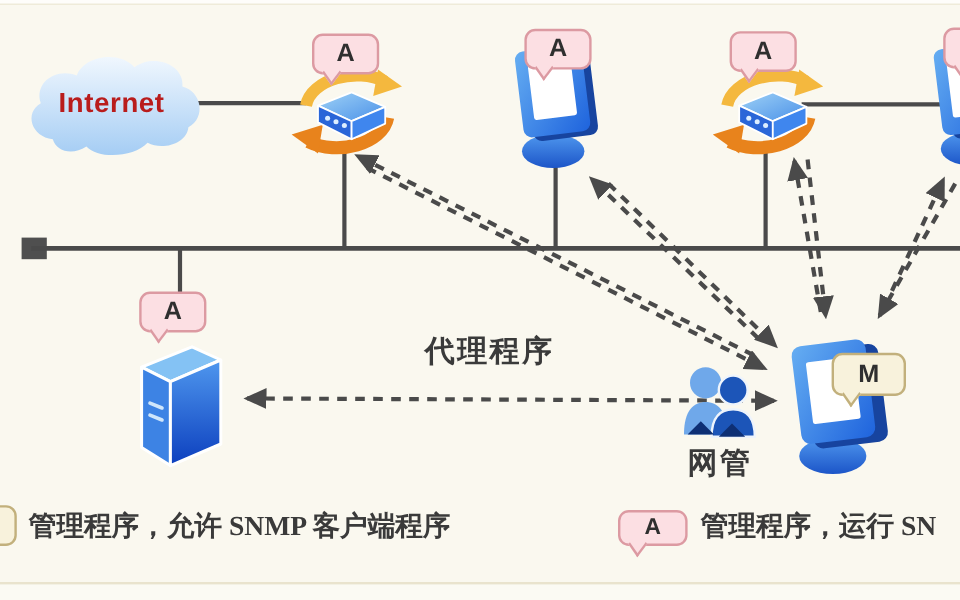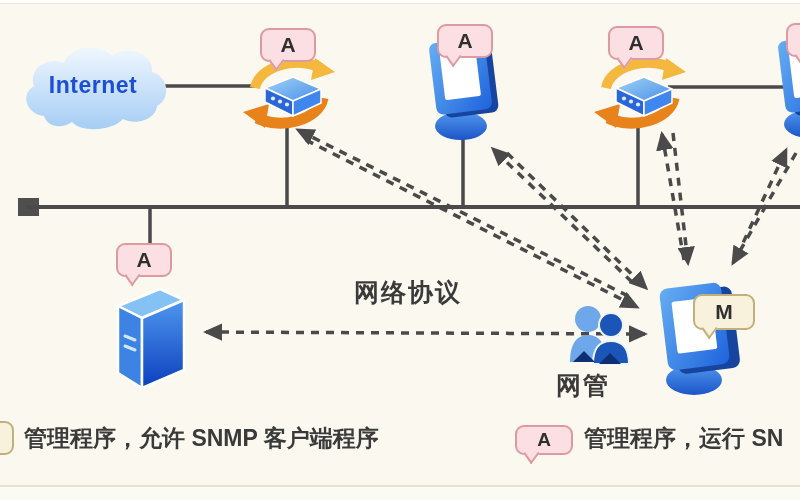--- a/index.html
+++ b/index.html
@@ -16,7 +16,7 @@
   .cloud-label{
     position:absolute;left:14px;top:36px;width:158px;height:98px;z-index:5;
     display:flex;align-items:center;justify-content:center;
-    font-size:23px;font-weight:600;color:#1d4ed8;letter-spacing:.5px;
+    font-size:23px;font-weight:600;color:#b91c1c;letter-spacing:.5px;
   }
   .badge{
     position:absolute;box-sizing:border-box;z-index:6;

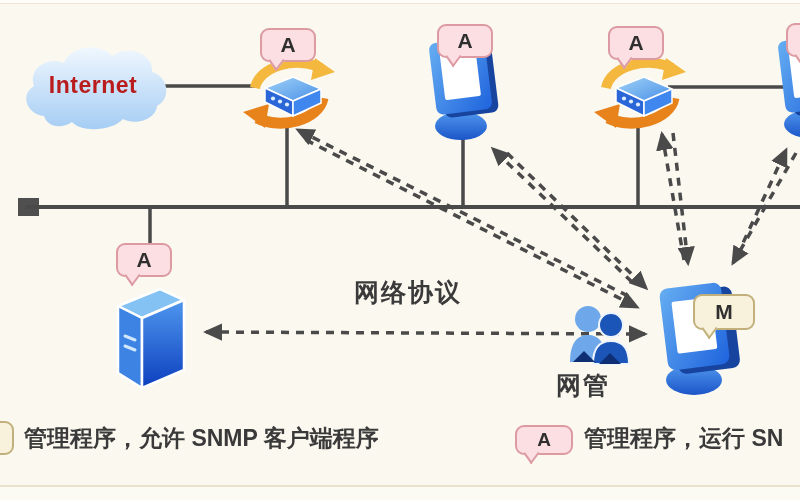--- a/index.html
+++ b/index.html
@@ -209,7 +209,7 @@
       <span>M</span>
     </div>
 
-  <div class="lbl lbl-protocol">网络协议</div>
+  <div class="lbl lbl-protocol">代理程序</div>
   <div class="lbl lbl-admin">网管</div>
 
   <div class="badge tan no-tail" style="left:-26px;top:421px;width:40px;height:34px"></div>

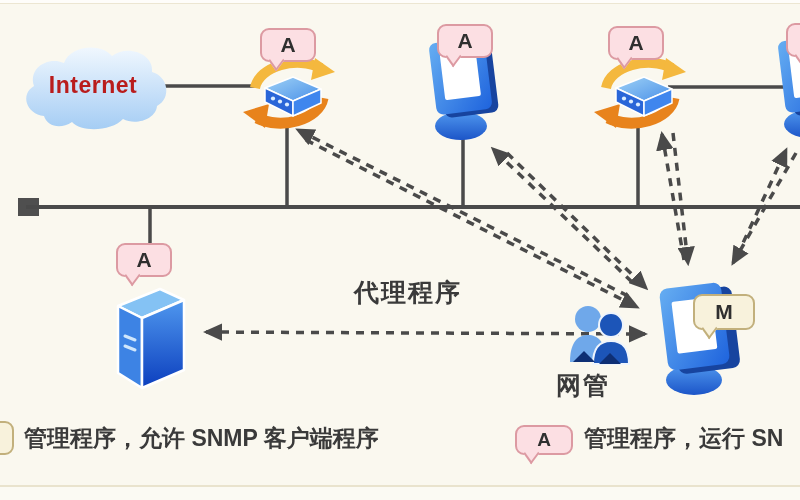--- a/index.html
+++ b/index.html
@@ -34,7 +34,7 @@
   .badge.no-tail::after{display:none;}
   .lbl{position:absolute;z-index:6;font-weight:700;color:#3a3a3a;white-space:nowrap;}
   .lbl-protocol{left:354px;top:276px;font-size:25px;letter-spacing:2px;}
-  .lbl-admin{left:556px;top:369px;width:88px;text-align:left;font-size:25px;letter-spacing:2px;}
+  .lbl-admin{left:556px;top:369px;width:88px;text-align:center;font-size:25px;letter-spacing:2px;}
   .legend-text{position:absolute;z-index:6;font-size:23px;font-weight:700;color:#3a3a3a;white-space:nowrap;}
 </style>
 </head>

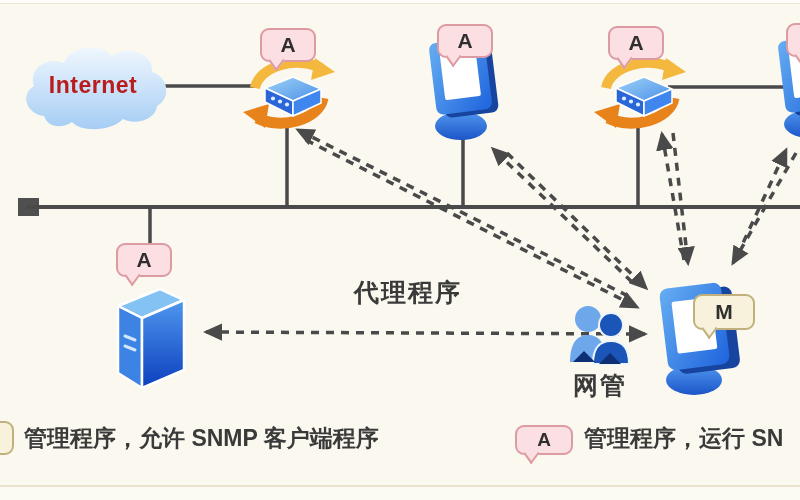--- a/index.html
+++ b/index.html
@@ -35,7 +35,7 @@
   .lbl{position:absolute;z-index:6;font-weight:700;color:#3a3a3a;white-space:nowrap;}
   .lbl-protocol{left:354px;top:276px;font-size:25px;letter-spacing:2px;}
   .lbl-admin{left:556px;top:369px;width:88px;text-align:center;font-size:25px;letter-spacing:2px;}
-  .legend-text{position:absolute;z-index:6;font-size:23px;font-weight:700;color:#3a3a3a;white-space:nowrap;}
+  .legend-text{position:absolute;z-index:6;font-size:23px;font-weight:700;color:#3a3a3a;white-space:nowrap;font-family:Liberation Serif, serif;}
 </style>
 </head>
 <body>

